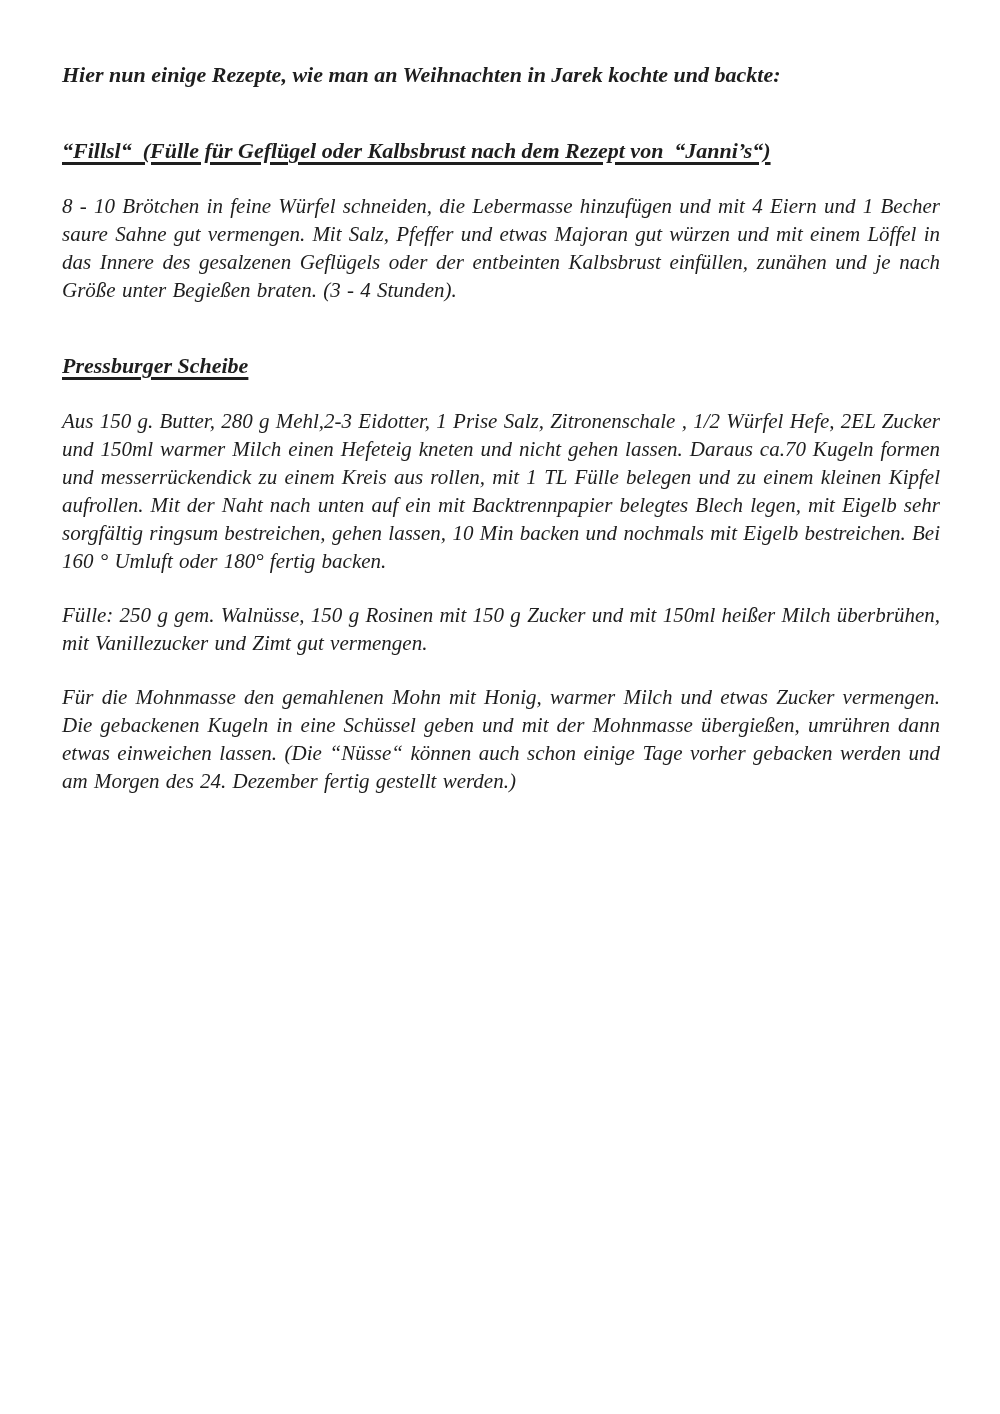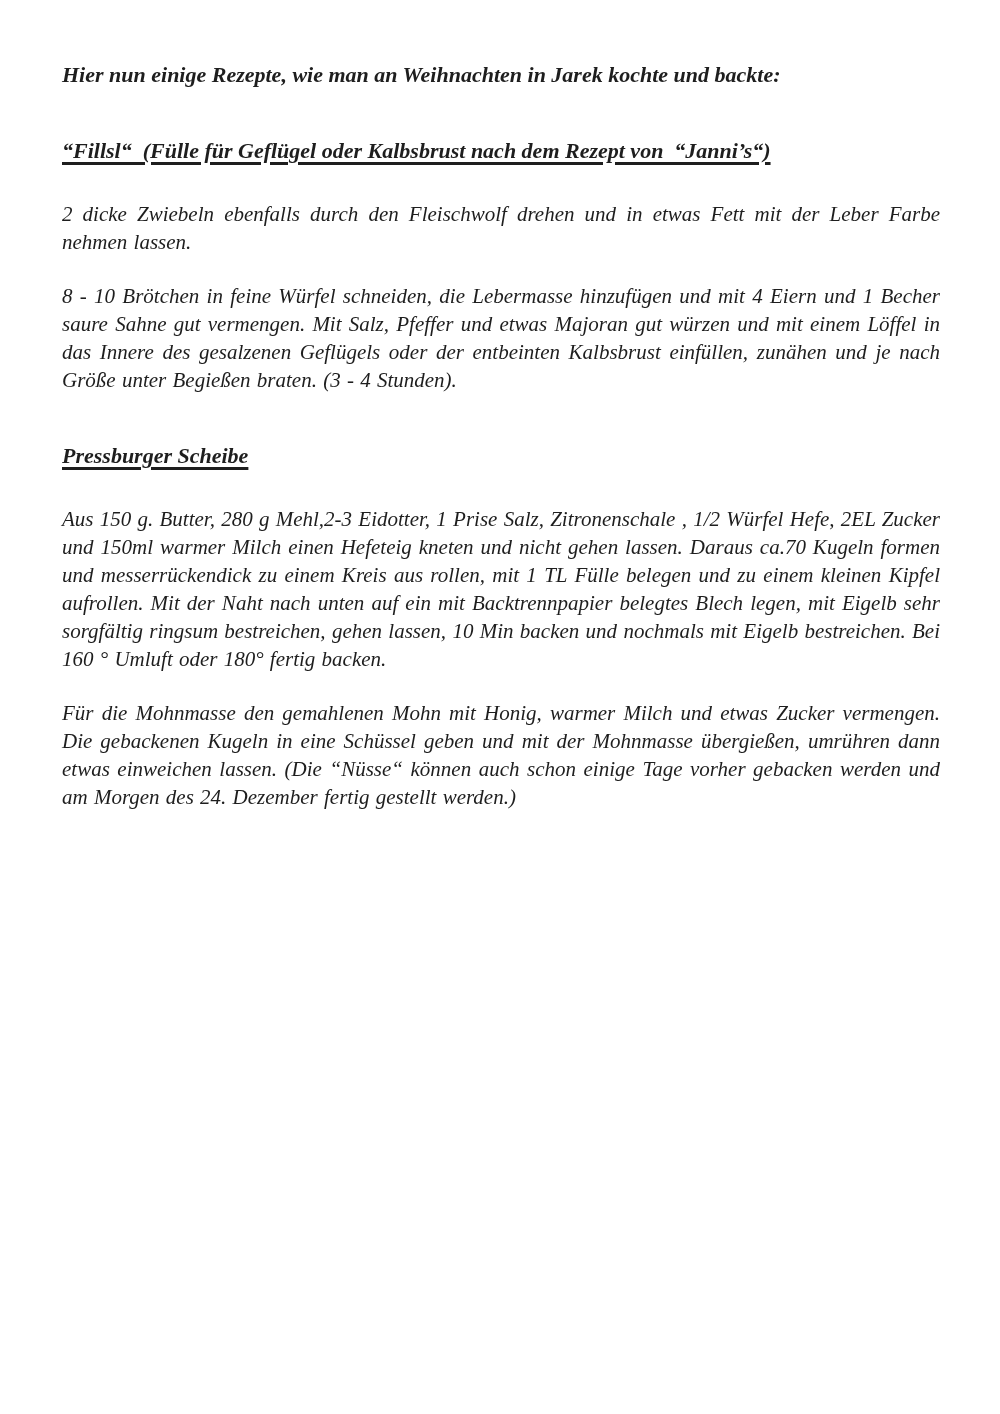--- a/index.html
+++ b/index.html
@@ -31,7 +31,7 @@
     font-size: 22px;
     font-weight: bold;
     line-height: 28px;
-    margin: 48px 0 35px 0;
+    margin: 48px 0 27px 0;
     text-decoration: underline;
     text-decoration-thickness: 3px;
     text-underline-offset: 4px;

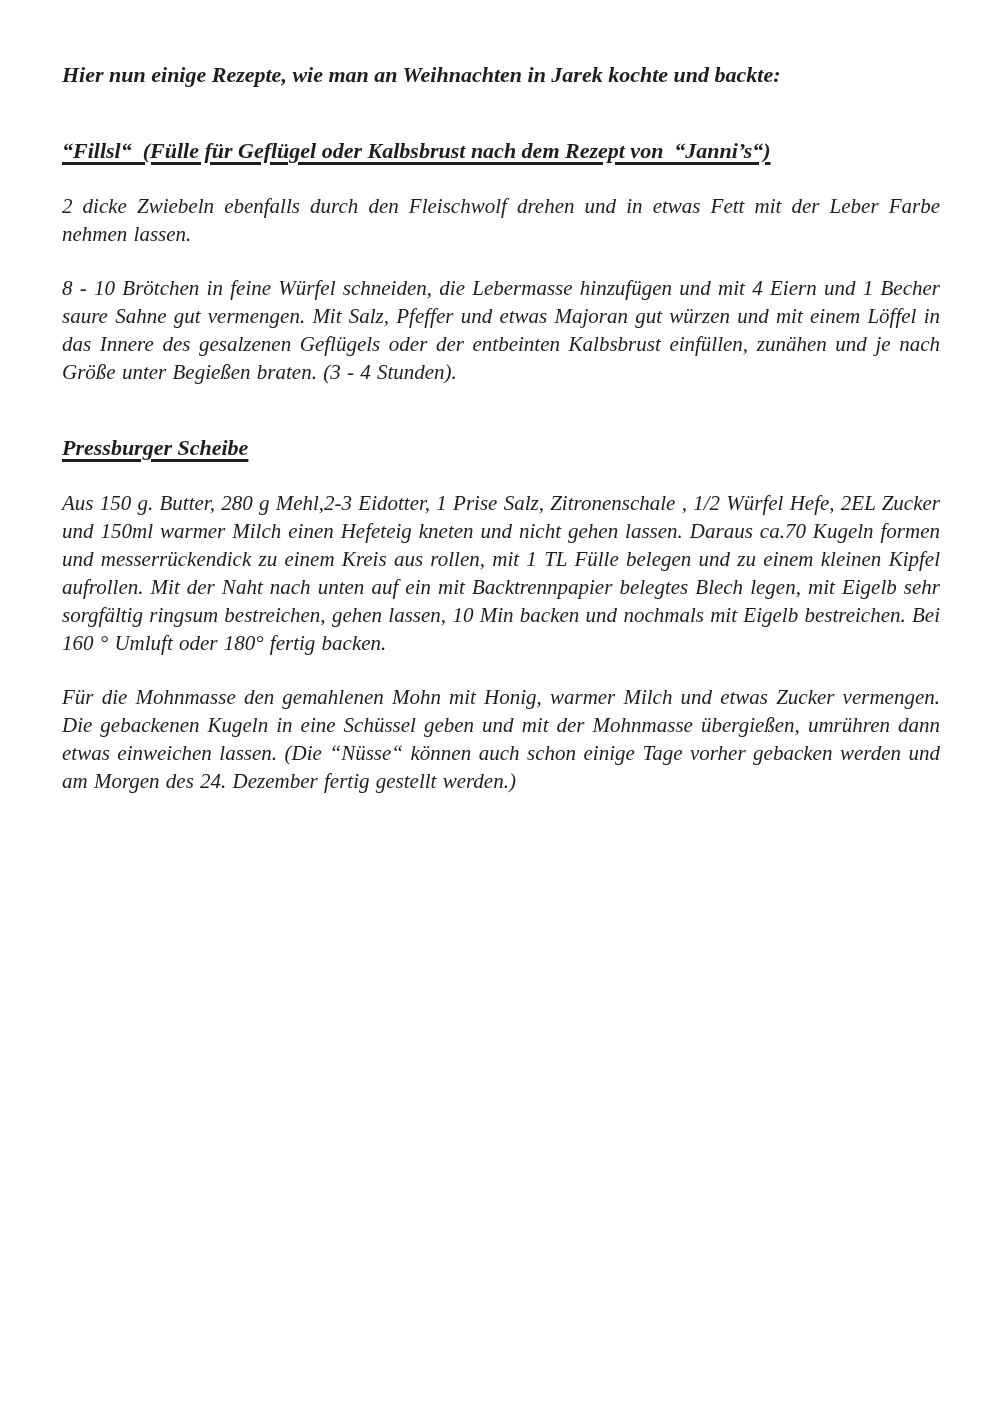--- a/index.html
+++ b/index.html
@@ -56,7 +56,6 @@
   <h2 class="heading">“Fillsl“  (Fülle für Geflügel oder Kalbsbrust nach dem Rezept von  “Janni’s“)</h2>
 
 
-  <p class="body-par">2 dicke Zwiebeln ebenfalls durch den Fleischwolf drehen und in etwas Fett mit der Leber Farbe nehmen lassen.</p>
 
   <p class="body-par">8 - 10 Brötchen in feine Würfel schneiden, die Lebermasse hinzufügen und mit 4 Eiern und 1 Becher saure Sahne gut vermengen. Mit Salz, Pfeffer und etwas Majoran gut würzen und mit einem Löffel in das Innere des gesalzenen Geflügels oder der entbeinten Kalbsbrust einfüllen, zunähen und je nach Größe unter Begießen braten. (3 - 4 Stunden).</p>
 

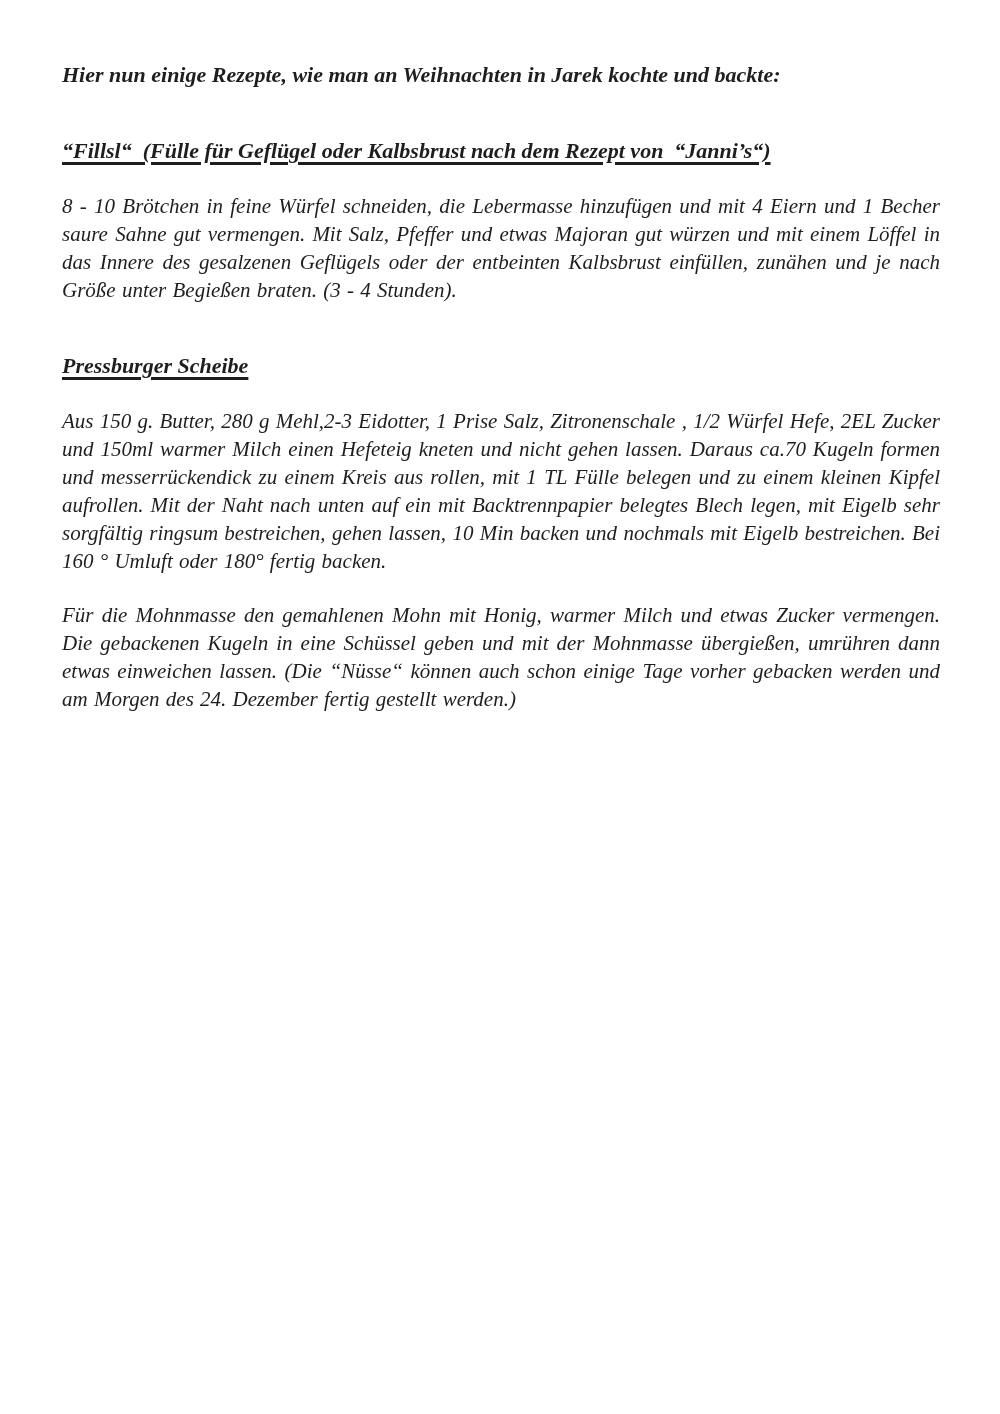--- a/index.html
+++ b/index.html
@@ -63,6 +63,7 @@
 
   <p class="body-par">Aus 150 g. Butter, 280 g Mehl,2-3 Eidotter, 1 Prise Salz, Zitronenschale , 1/2 Würfel Hefe, 2EL Zucker und 150ml warmer Milch einen Hefeteig kneten und nicht gehen lassen. Daraus ca.70 Kugeln formen und messerrückendick zu einem Kreis aus rollen, mit 1 TL Fülle belegen und zu einem kleinen Kipfel aufrollen. Mit der Naht nach unten auf ein mit Backtrennpapier belegtes Blech legen, mit Eigelb sehr sorgfältig ringsum bestreichen, gehen lassen, 10 Min backen und nochmals mit Eigelb bestreichen. Bei 160 ° Umluft oder 180° fertig backen.</p>
 
+  <p class="body-par">Fülle: 250 g gem. Walnüsse, 150 g Rosinen mit 150 g Zucker und mit 150ml heißer Milch überbrühen, mit Vanillezucker und Zimt gut vermengen.</p>
 
 
 

